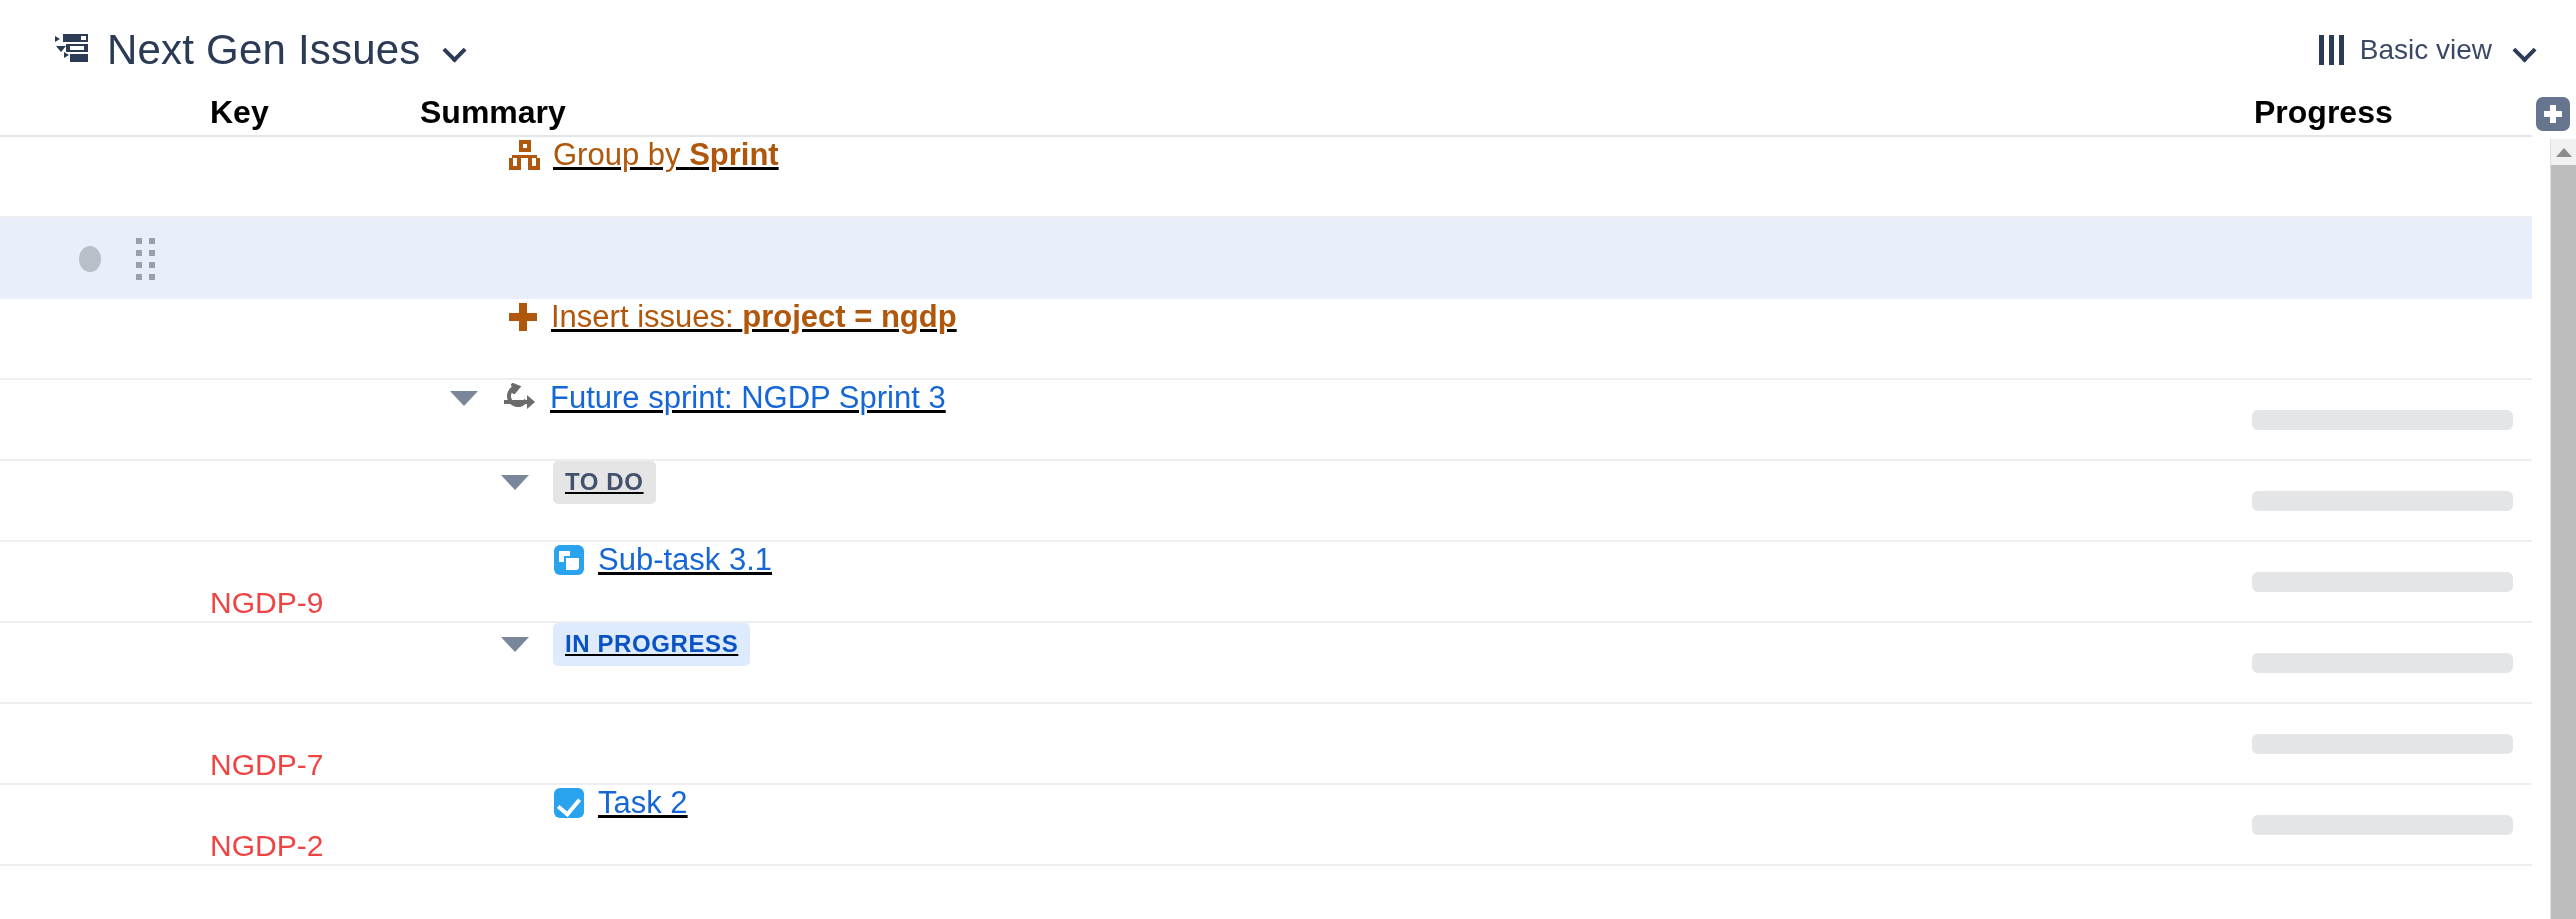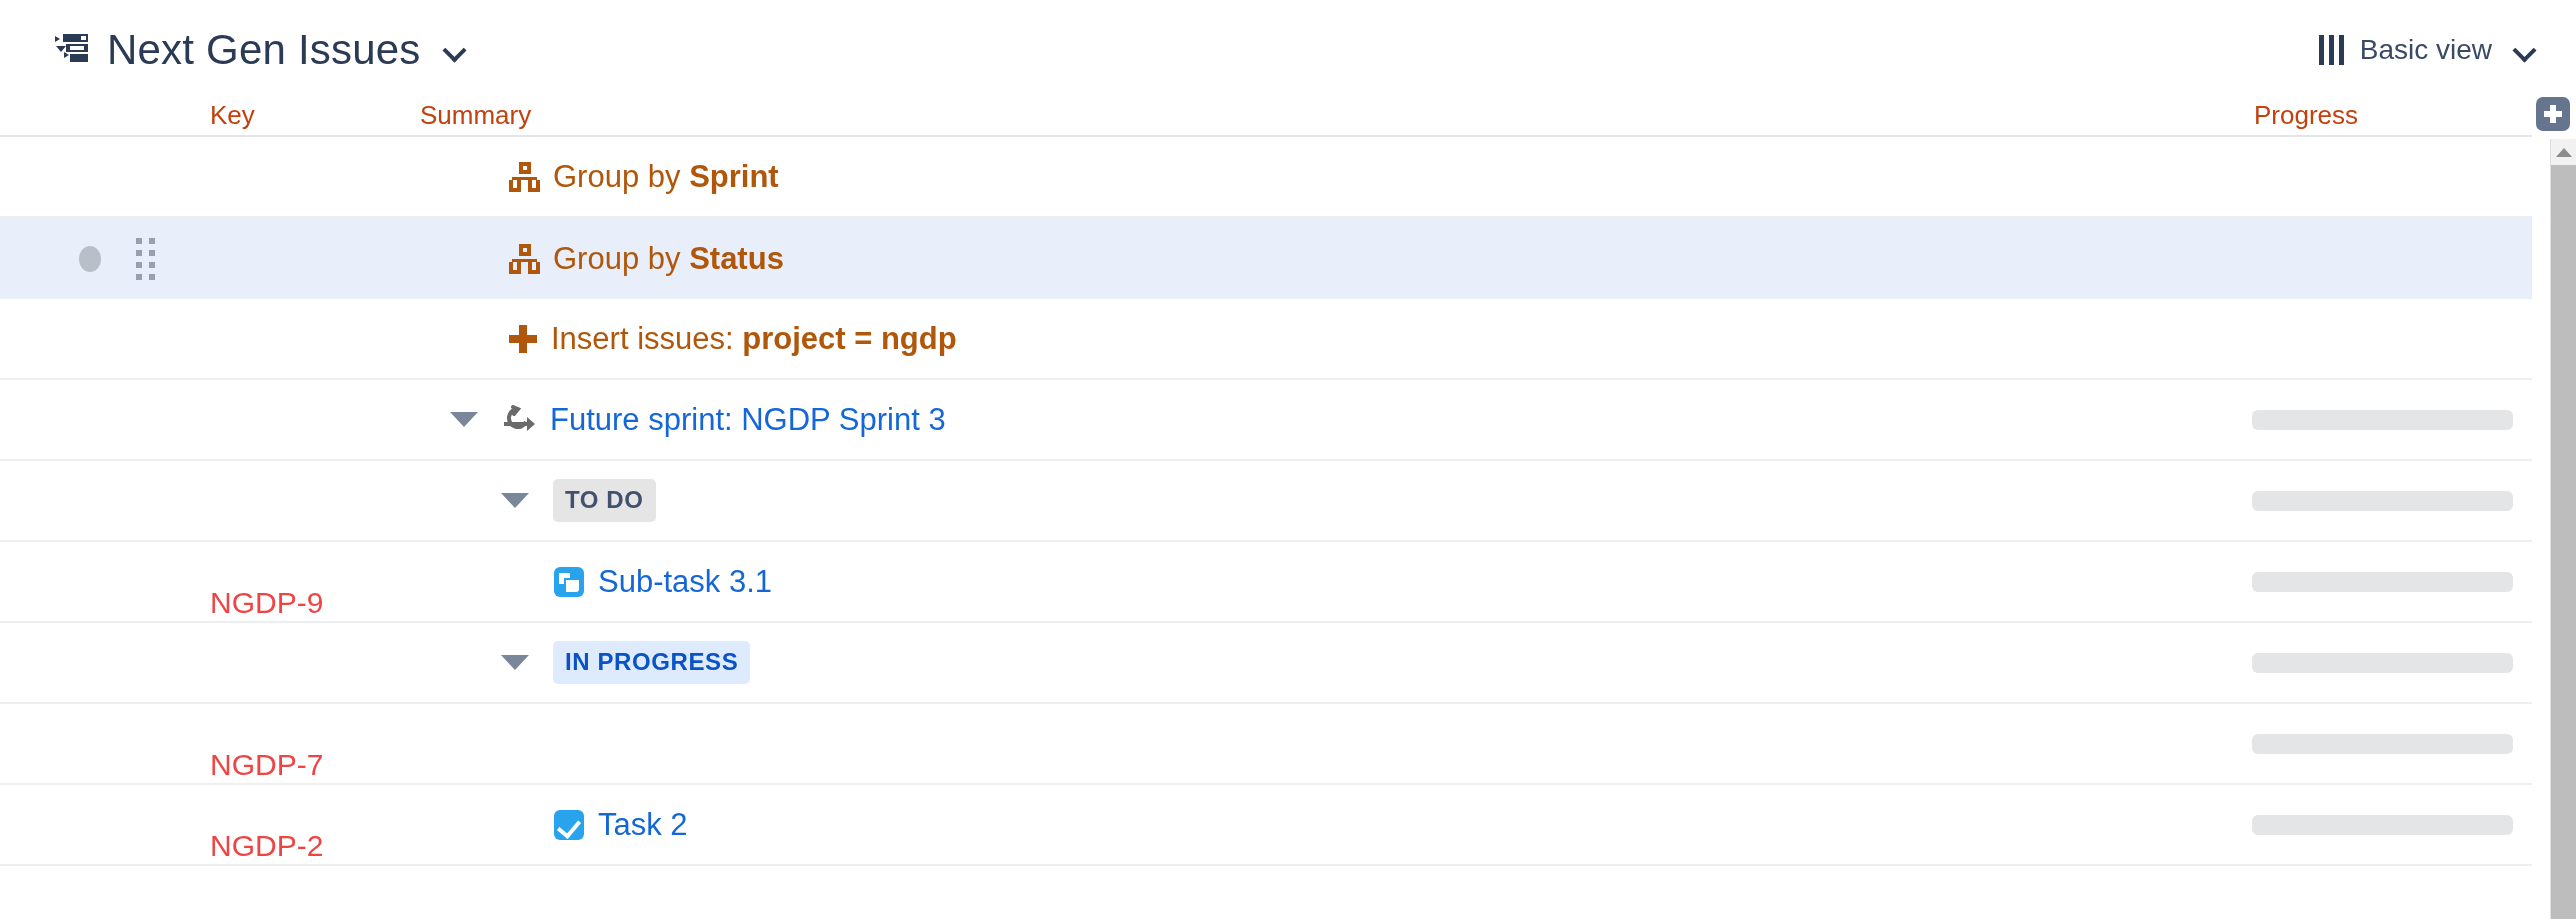--- a/index.html
+++ b/index.html
@@ -87,9 +87,9 @@
   .head-cell {
     position: absolute;
     bottom: 4px;
-    font-size: 26px;
-    font-weight: normal;
-    color: #c2410c;
+    font-size: 32px;
+    font-weight: bold;
+    color: #000000;
     white-space: nowrap;
   }
   .hc-key     { left: 210px; }

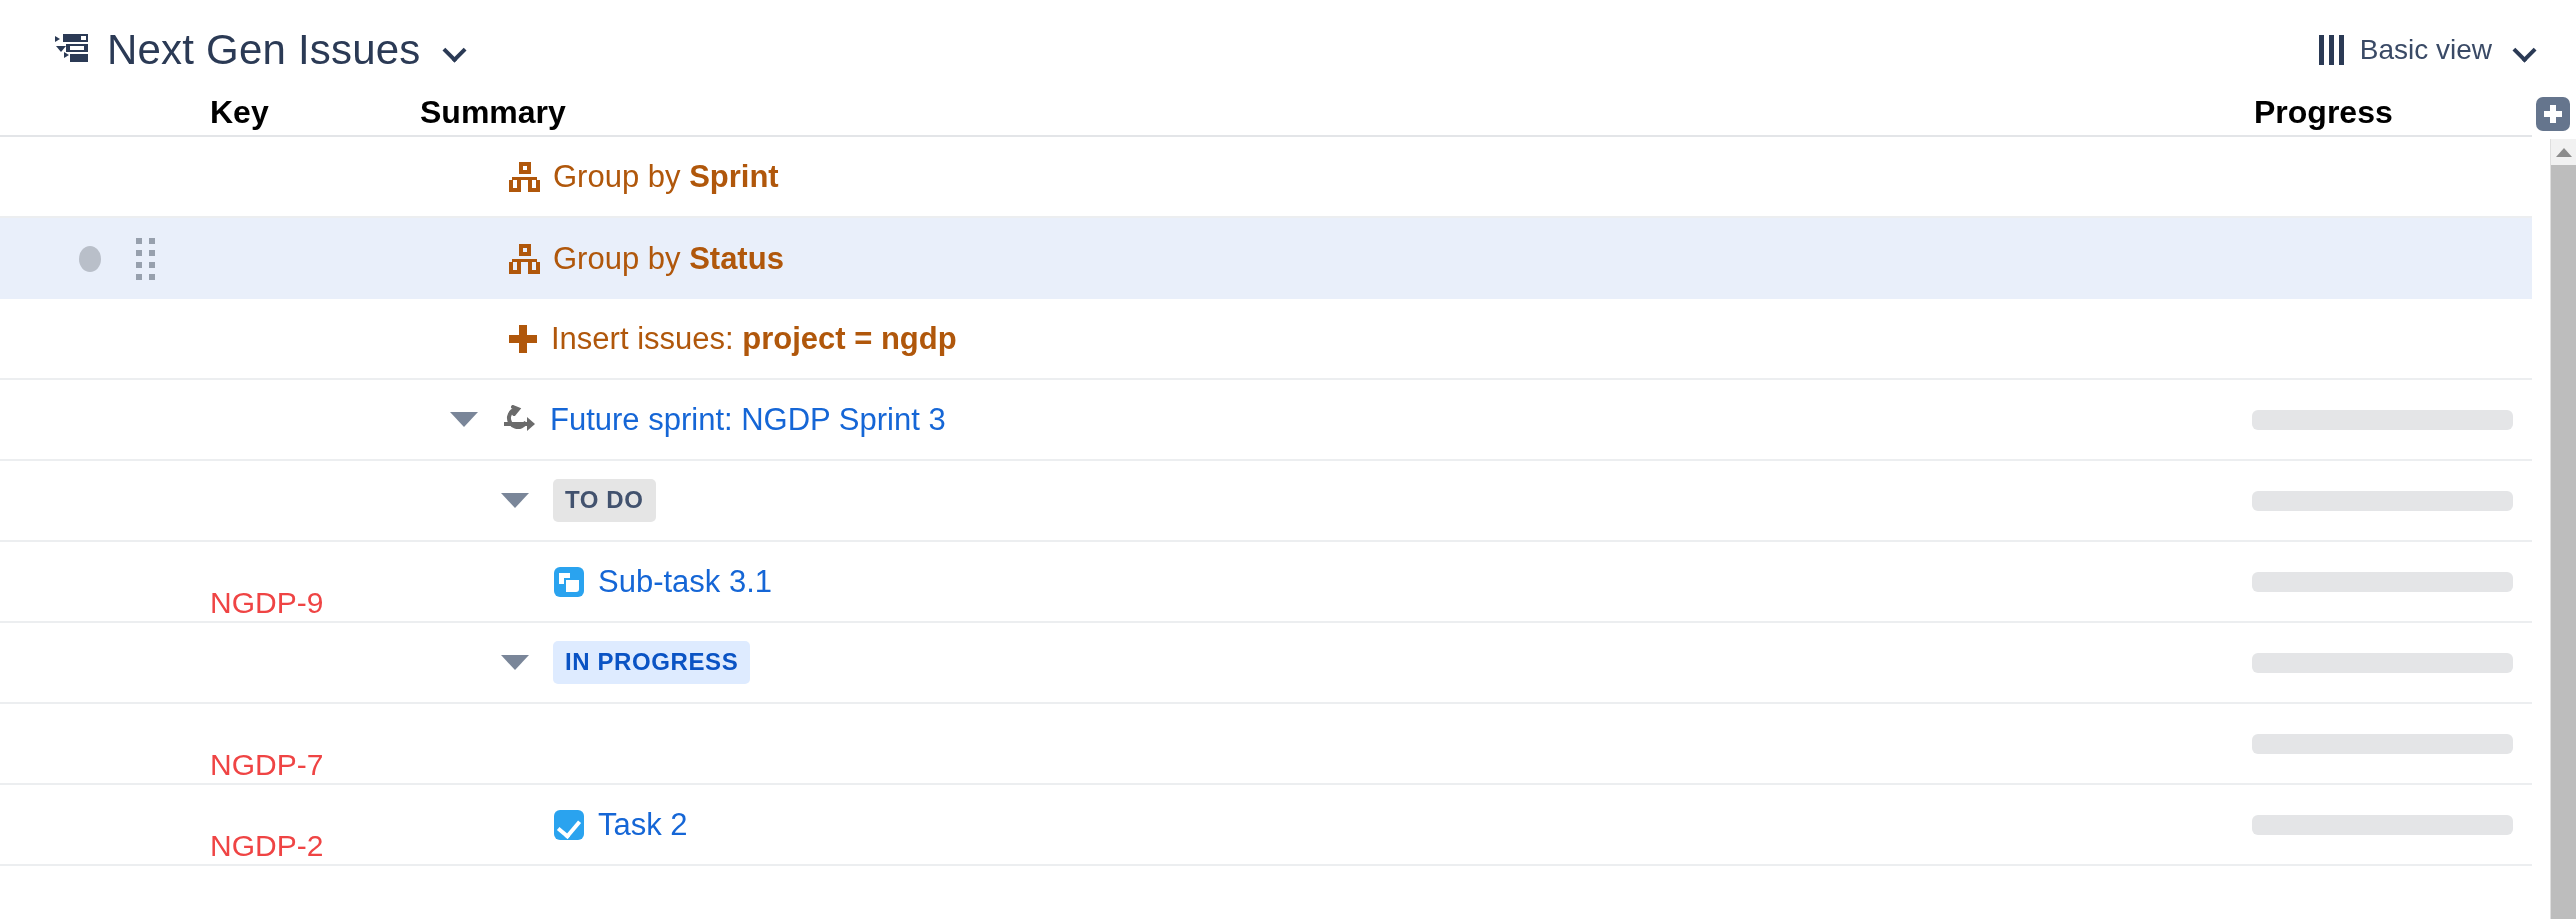--- a/index.html
+++ b/index.html
@@ -169,8 +169,9 @@
     left: 420px;
     right: 396px;
     display: flex;
-    align-items: center;
+    align-items: flex-start;
     height: 100%;
+    text-decoration: underline;
   }
 
   .indent-0 { padding-left: 89px; }

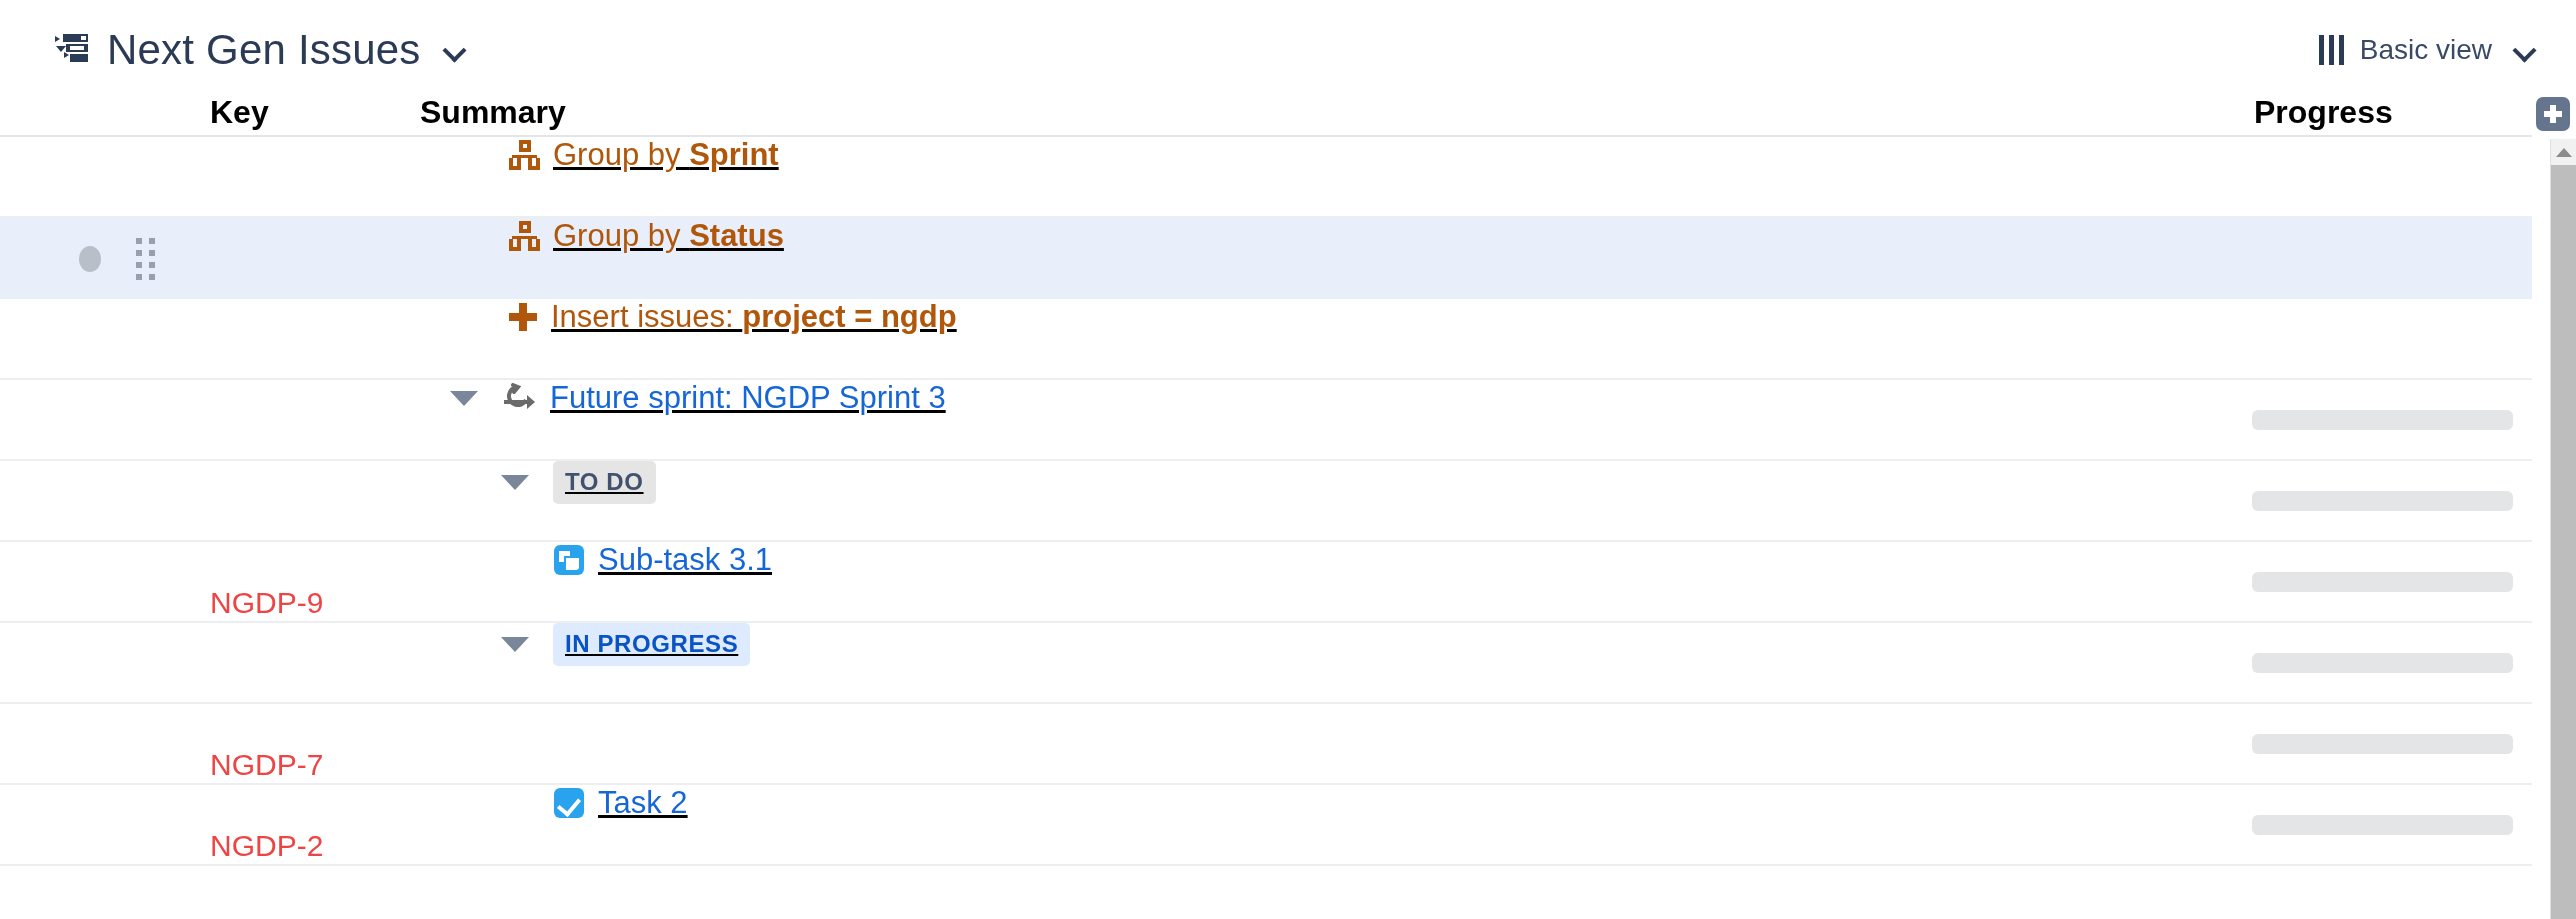--- a/index.html
+++ b/index.html
@@ -408,17 +408,6 @@
           </span>
         </div>
         <div class="cell-key"></div>
-        <div class="cell-summary indent-0">
-          <div class="summary-inner">
-            <span class="group-icon">
-              <i class="gi-stem"></i>
-              <i class="gi-top"></i>
-              <i class="gi-bl"></i>
-              <i class="gi-br"></i>
-            </span>
-            <span class="orange-text">Group by <b>Status</b></span>
-          </div>
-        </div>
         <div class="cell-progress"></div>
       </div>
       <div class="row">

